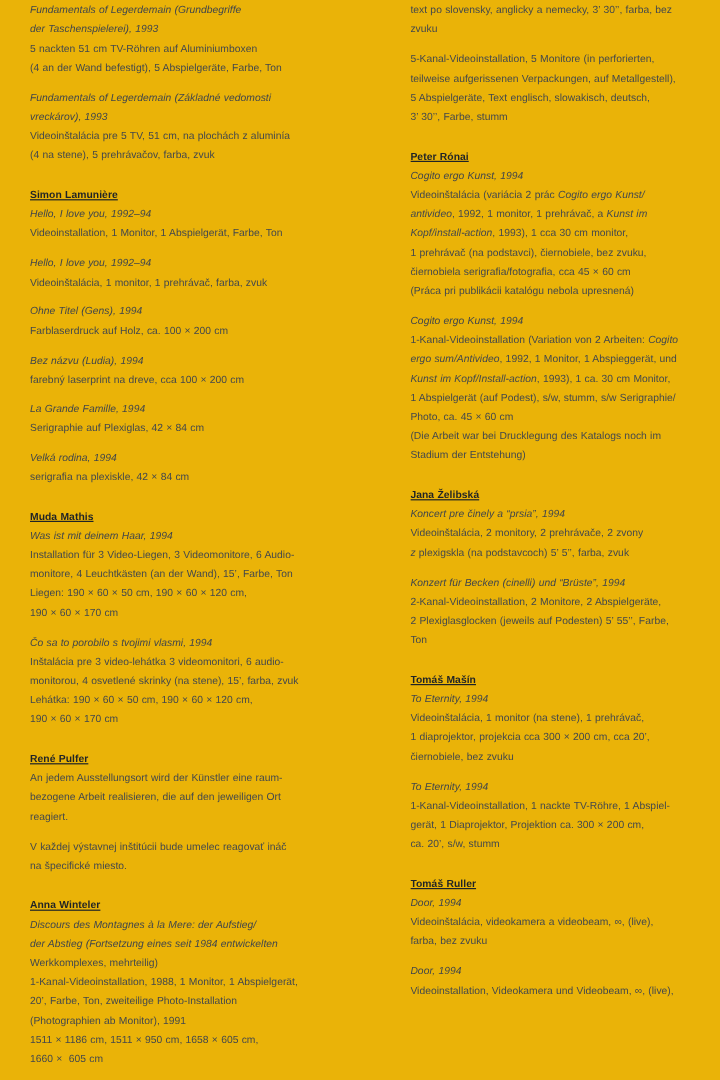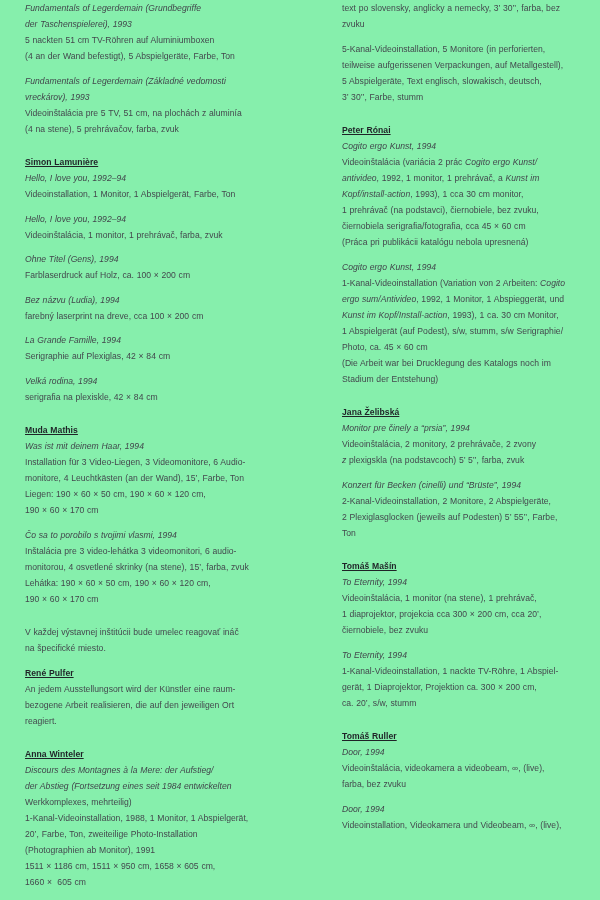--- a/index.html
+++ b/index.html
@@ -18,7 +18,7 @@
     position: relative;
     width: 600px;
     height: 900px;
-    background: #86efac;
+    background: #eab308;
     overflow: hidden;
   }
   .column {

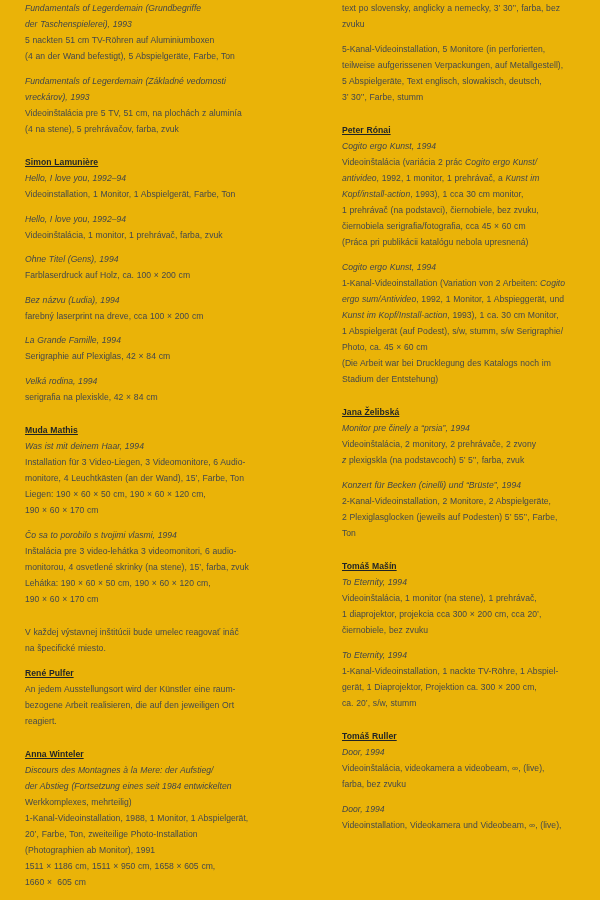--- a/index.html
+++ b/index.html
@@ -177,7 +177,7 @@
       <div class="spacer-head"></div>
       <div class="entry">
         <div class="line t-head">Jana Želibská</div>
-        <div class="line t-title"><i>Monitor pre činely a “prsia”</i>, 1994</div>
+        <div class="line t-title"><i>Koncert pre činely a “prsia”</i>, 1994</div>
         <div class="line t-body">Videoinštalácia, 2 monitory, 2 prehrávače, 2 zvony</div>
         <div class="line t-body"><i>z</i> plexigskla (na podstavcoch) 5’ 5’’, farba, zvuk</div>
       </div>

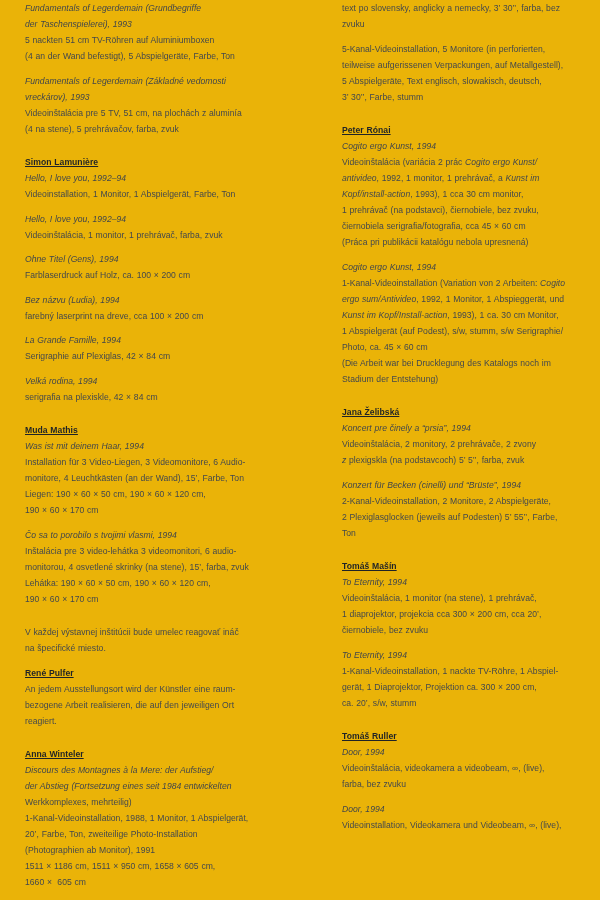--- a/index.html
+++ b/index.html
@@ -120,14 +120,14 @@
       </div>
       <div class="spacer-head"></div>
       <div class="entry">
-        <div class="line t-body">V každej výstavnej inštitúcii bude umelec reagovať ináč</div>
-        <div class="line t-body">na špecifické miesto.</div>
-      </div>
-      <div class="entry">
         <div class="line t-head">René Pulfer</div>
         <div class="line t-body">An jedem Ausstellungsort wird der Künstler eine raum-</div>
         <div class="line t-body">bezogene Arbeit realisieren, die auf den jeweiligen Ort</div>
         <div class="line t-body">reagiert.</div>
+      </div>
+      <div class="entry">
+        <div class="line t-body">V každej výstavnej inštitúcii bude umelec reagovať ináč</div>
+        <div class="line t-body">na špecifické miesto.</div>
       </div>
       <div class="spacer-head"></div>
       <div class="entry">

